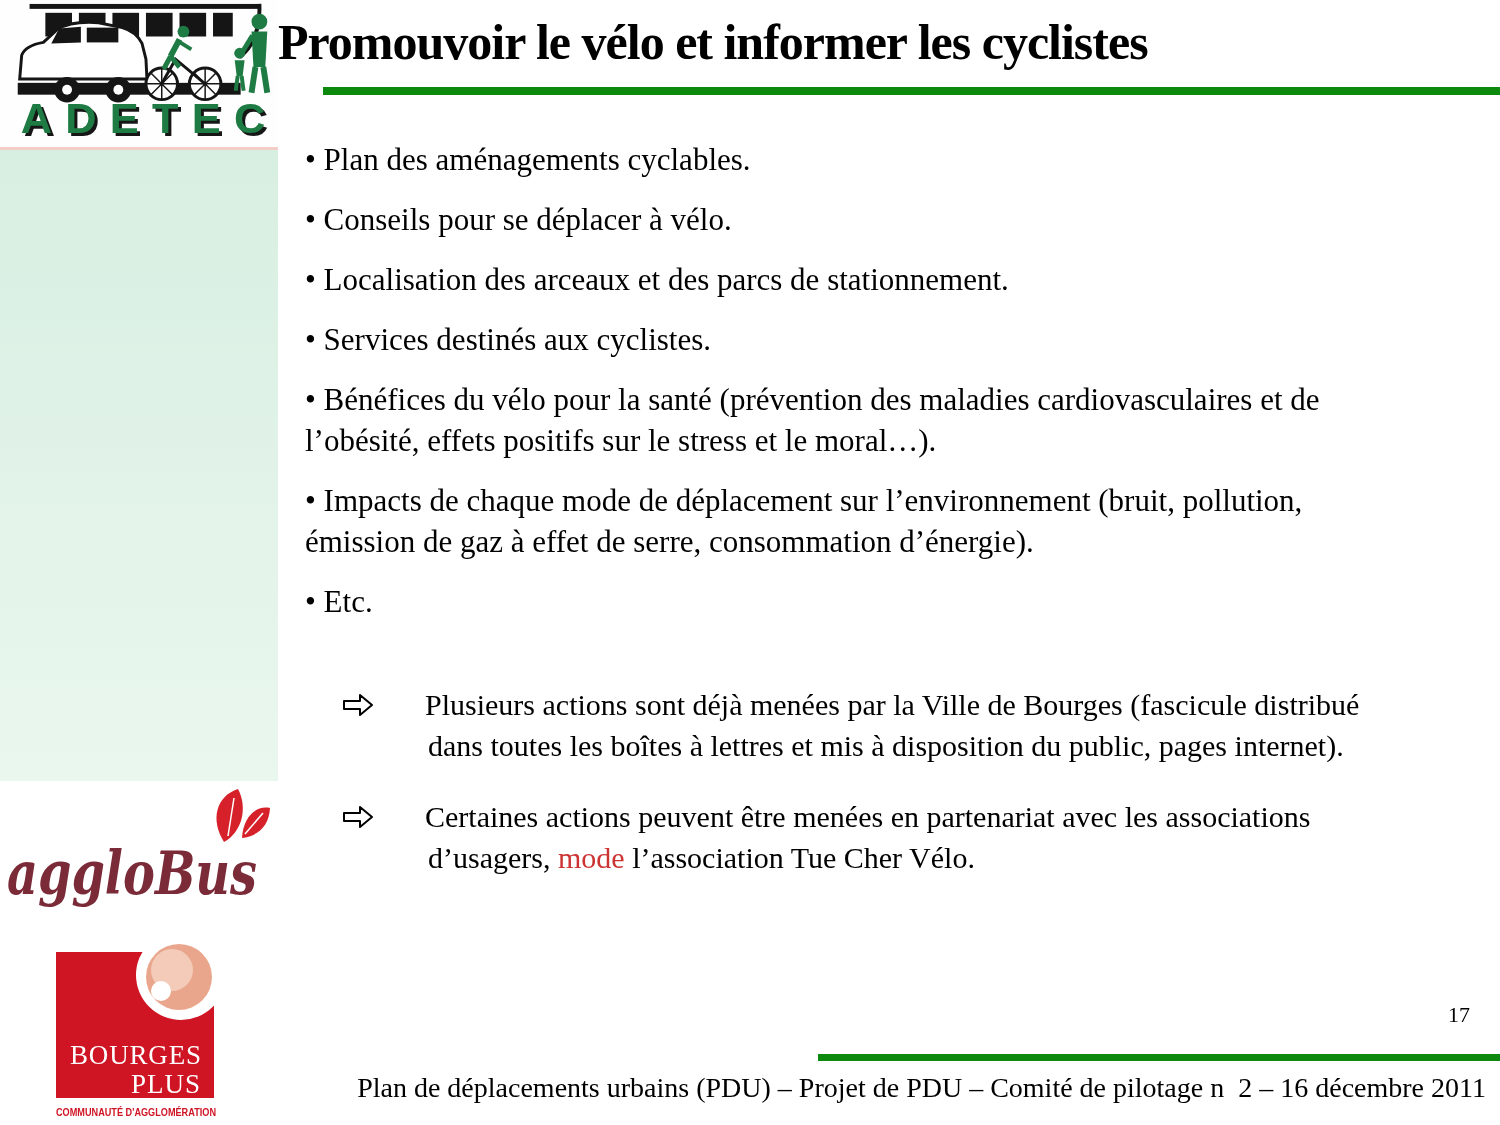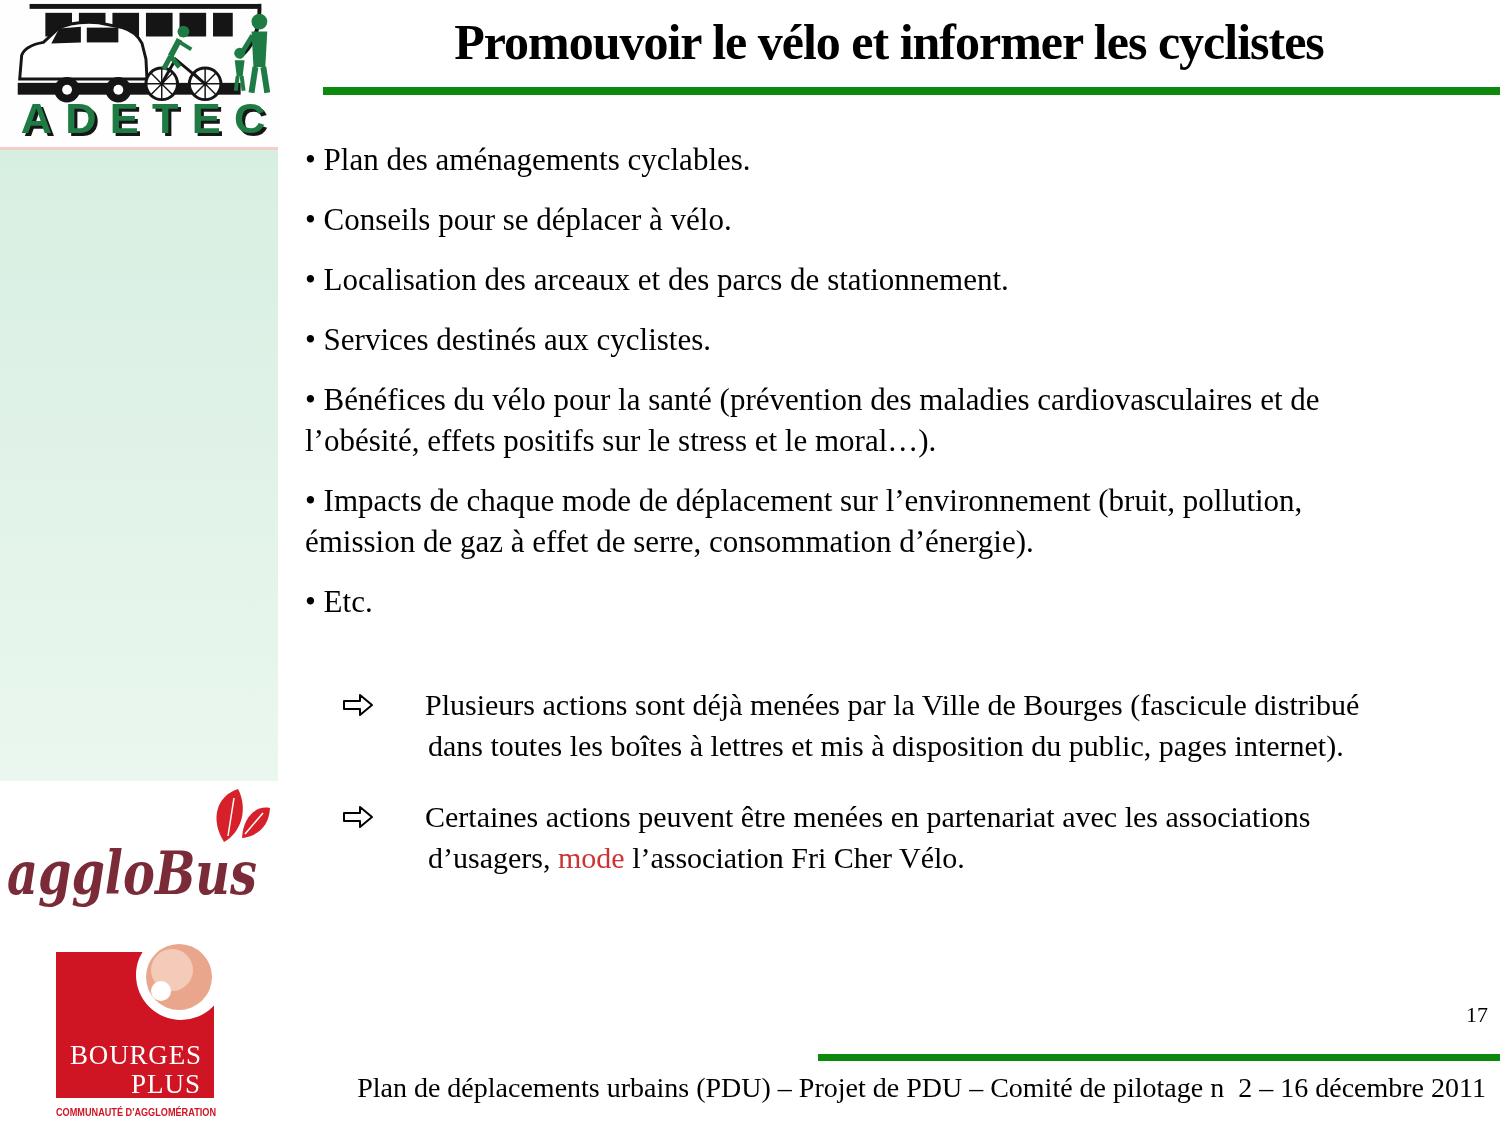--- a/index.html
+++ b/index.html
@@ -26,7 +26,7 @@
   
   .slide-title {
     position:absolute; left:278px; right:0; top:10px;
-    text-align:center; font-size:50px; font-weight:bold; letter-spacing:-1px;
+    font-size:50px; font-weight:bold; letter-spacing:-1px;
     line-height:64px;
   }
   .title-underline {

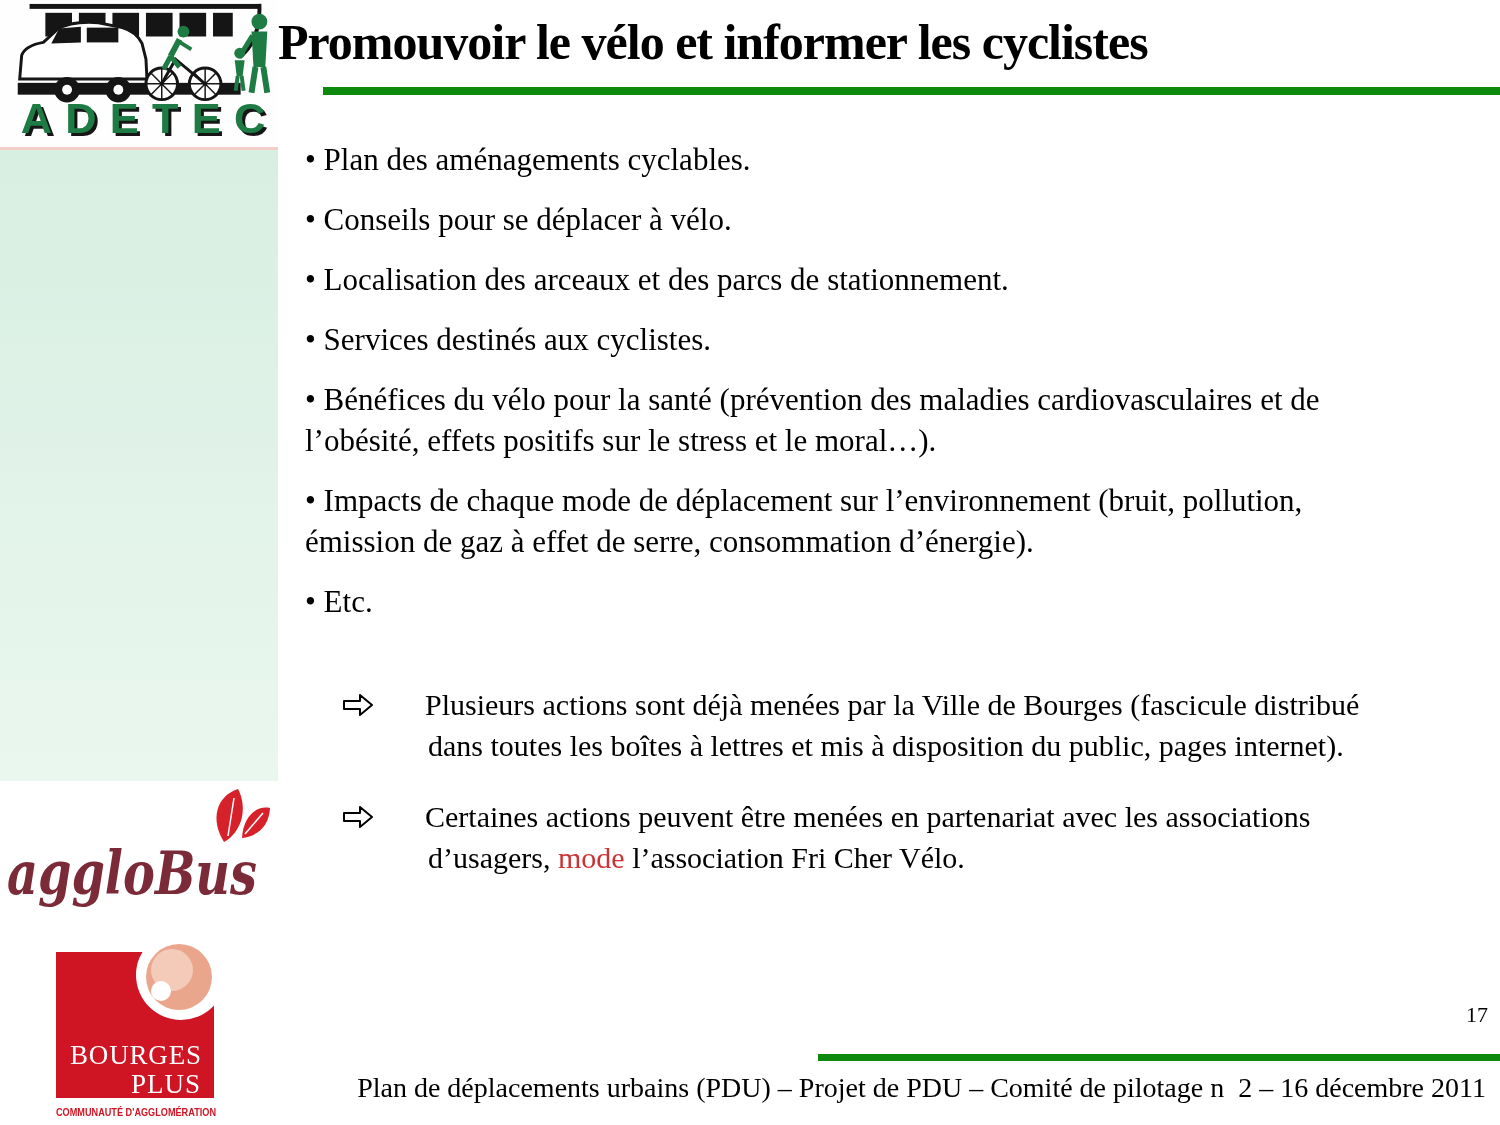--- a/index.html
+++ b/index.html
@@ -168,7 +168,7 @@
     <p class="arrow-item"><span class="arrow-icon"><svg width="32" height="24" viewBox="0 0 32 24">
             <path d="M2,8 H18 V2 L30,12 L18,22 V16 H2 Z" fill="#ffffff" stroke="#000000" stroke-width="2" stroke-linejoin="round"></path>
           </svg></span><span>Certaines actions peuvent être menées en partenariat avec les associations
-d’usagers, </span><span class="hl-red">mode</span><span> l’association Fri Cher Vélo.</span></p>
+d’usagers, </span><span class="hl-red">mode</span><span> l’association Tue Cher Vélo.</span></p>
   </div>
 </div>
 

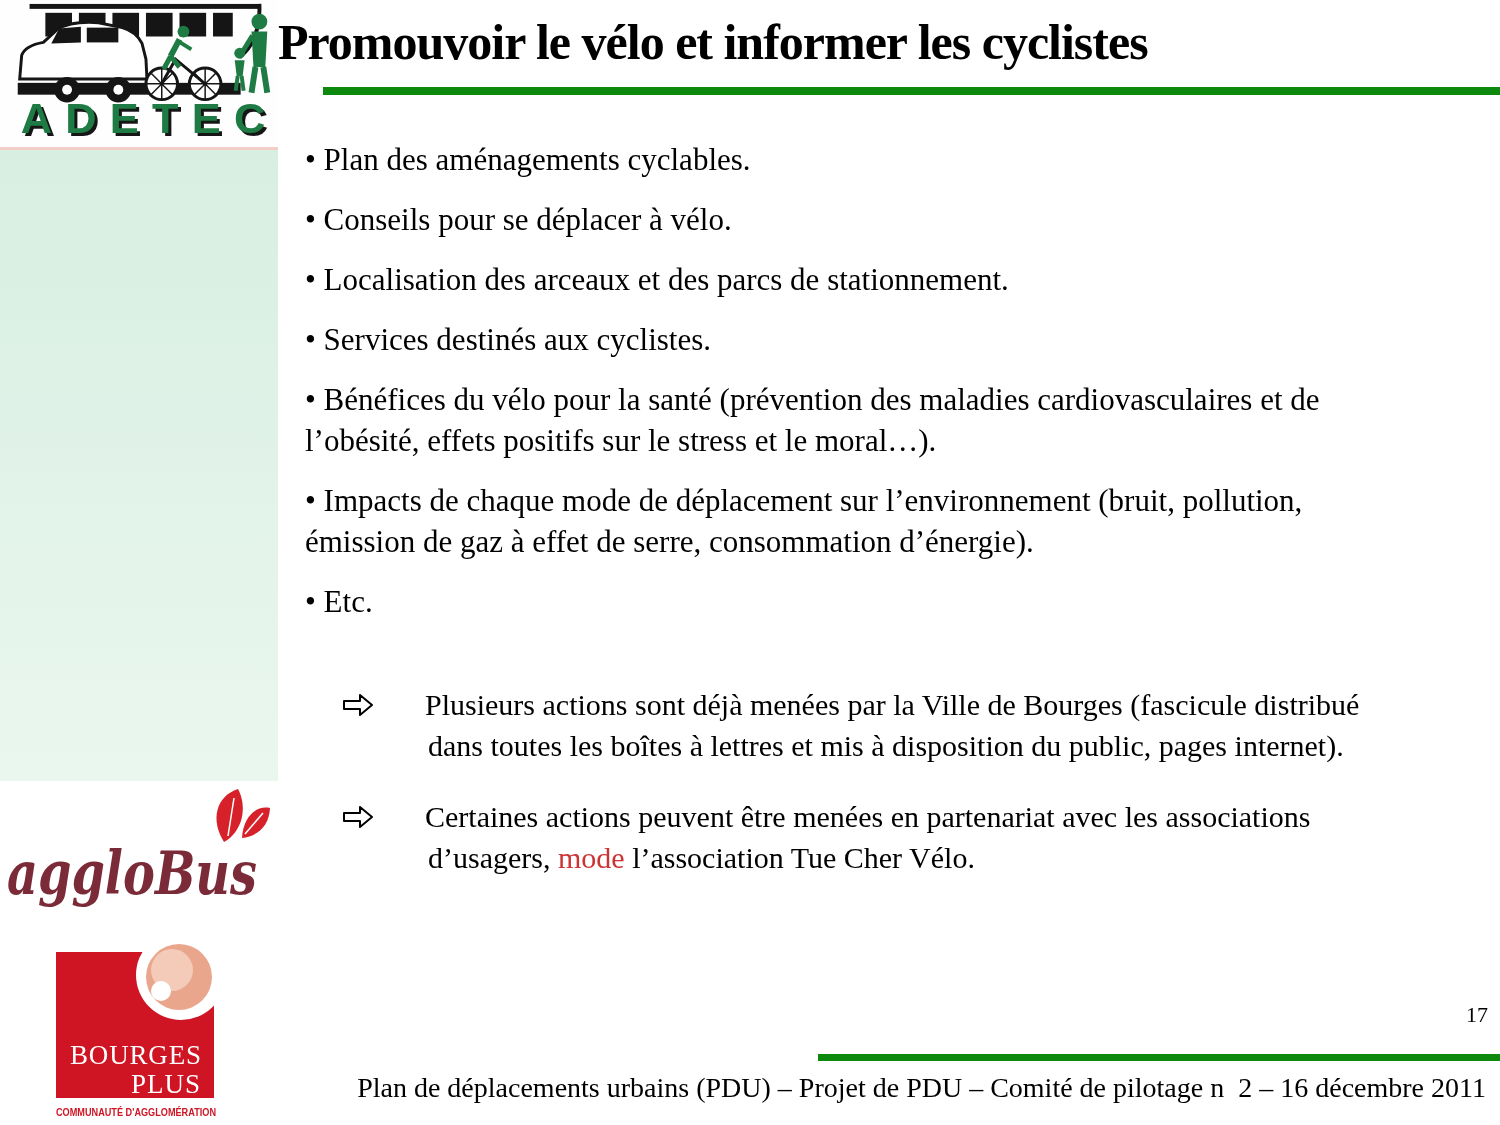--- a/index.html
+++ b/index.html
@@ -52,7 +52,7 @@
   .hl-red { color:#cc3333; }
 
   
-  .page-number { position:absolute; top:1002px; right:12px; font-size:22px; }
+  .page-number { position:absolute; top:1002px; right:30px; font-size:22px; }
   .footer-bar  { position:absolute; left:818px; right:0; top:1054px; height:7px; background:#0d8a0d; }
   .footer-text {
     position:absolute; left:348px; right:14px; top:1072px;

